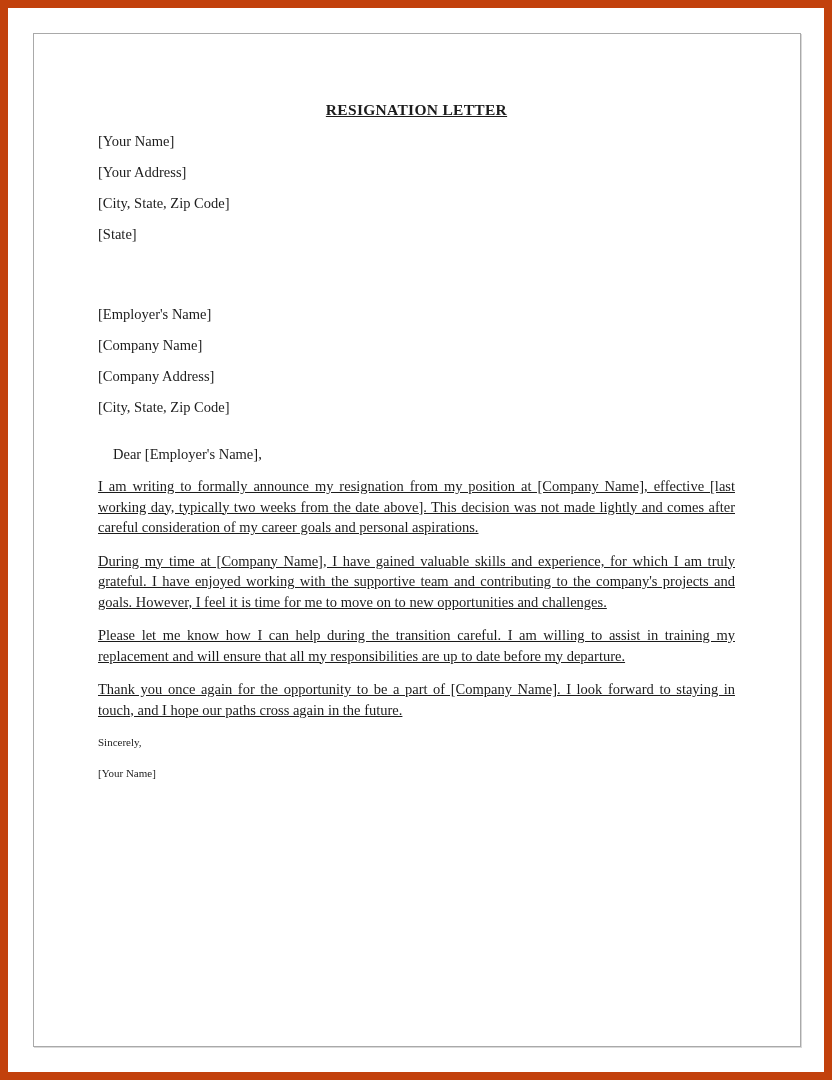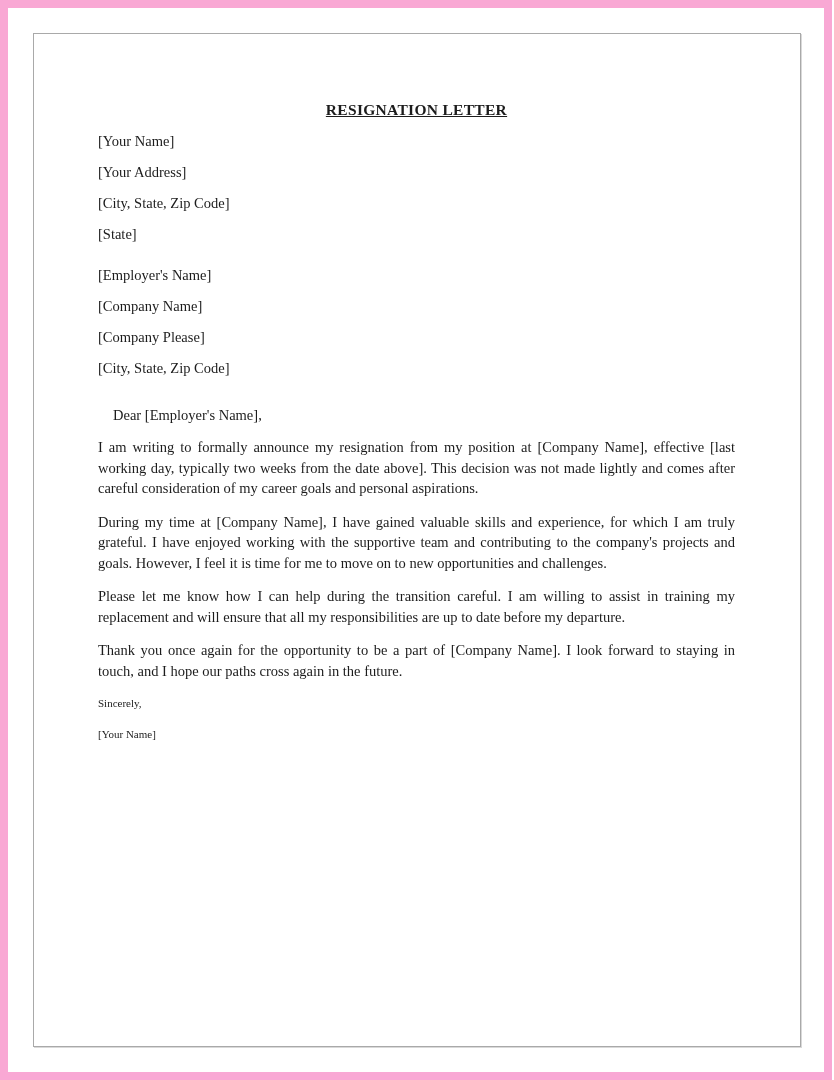--- a/index.html
+++ b/index.html
@@ -11,7 +11,7 @@
   .frame {
     width: 832px;
     height: 1080px;
-    border: 8px solid #f9a8d4;
+    border: 8px solid #c2410c;
     background: #ffffff;
   }
   .page {

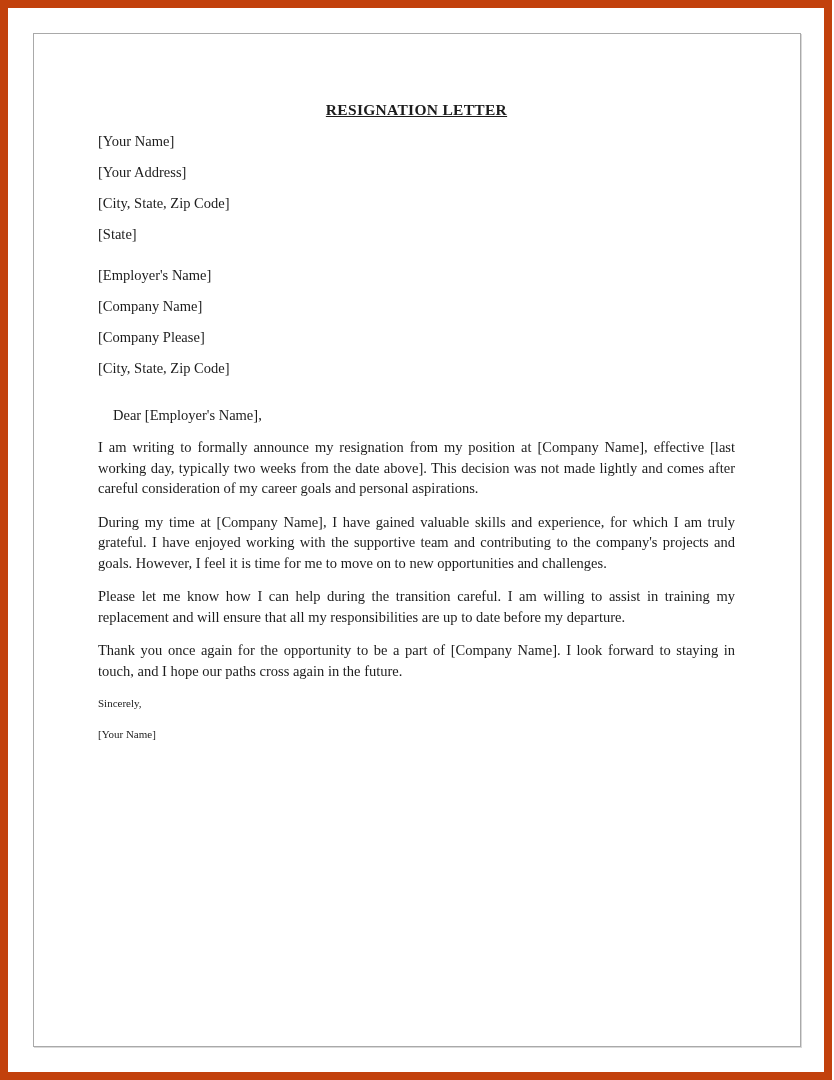--- a/index.html
+++ b/index.html
@@ -39,7 +39,7 @@
     margin: 0 0 13px 0;
   }
   .recipient-block {
-    margin-top: 23px;
+    margin-top: 62px;
   }
   .salutation {
     font-size: 14.5px;

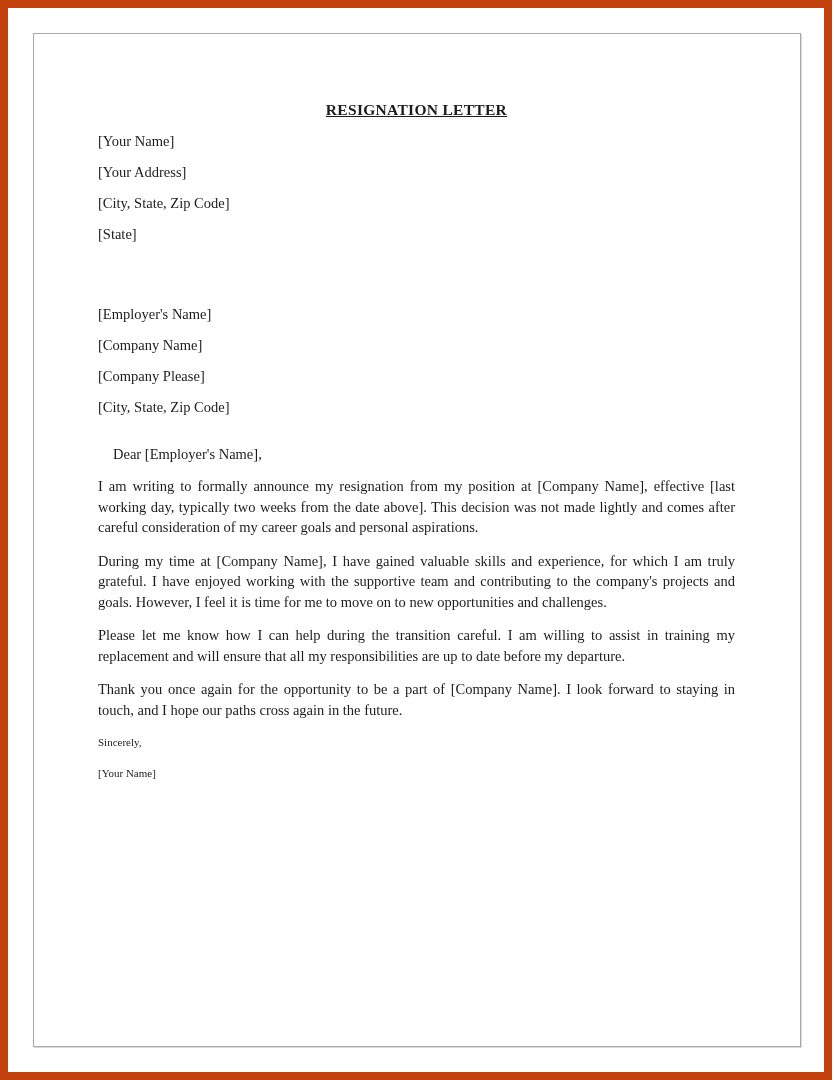--- a/index.html
+++ b/index.html
@@ -76,7 +76,7 @@
     <div class="recipient-block">
       <p class="line">[Employer's Name]</p>
       <p class="line">[Company Name]</p>
-      <p class="line">[Company Please]</p>
+      <p class="line">[Company Address]</p>
       <p class="line">[City, State, Zip Code]</p>
     </div>
 

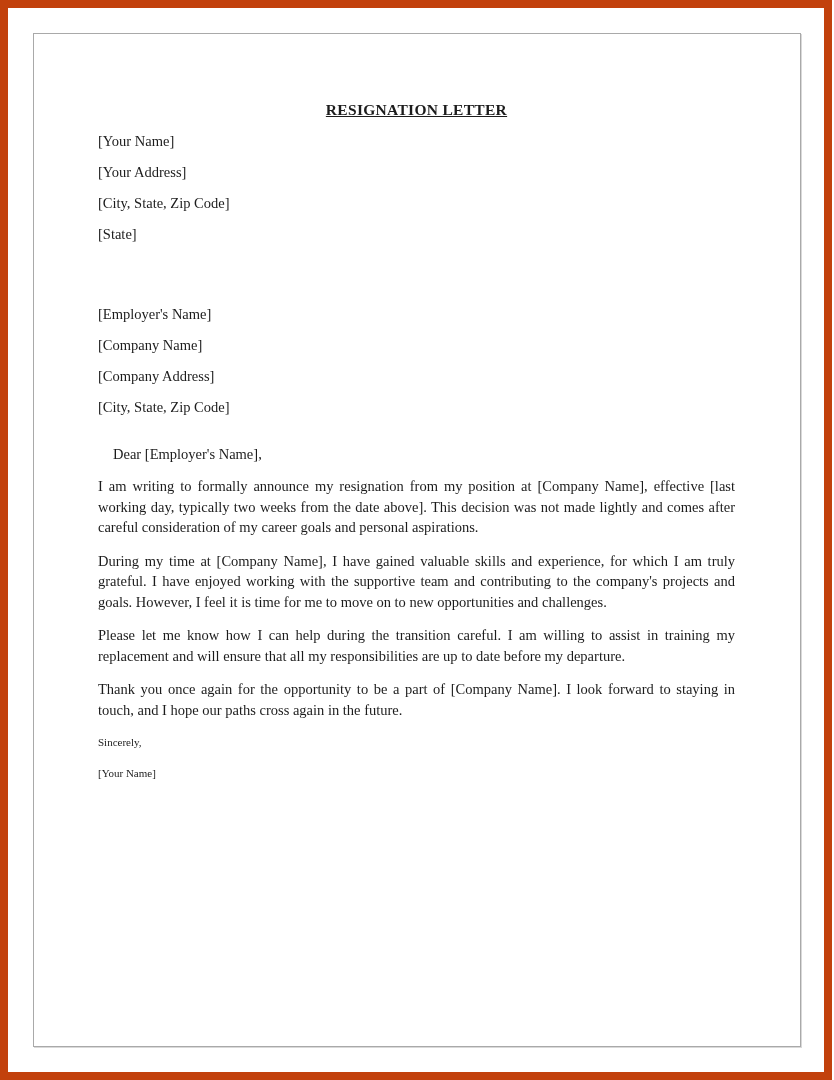--- a/index.html
+++ b/index.html
@@ -51,6 +51,7 @@
     line-height: 20.5px;
     text-align: justify;
     margin: 0 0 13px 0;
+    text-decoration: underline;
   }
   .closing, .signature {
     font-size: 11px;

